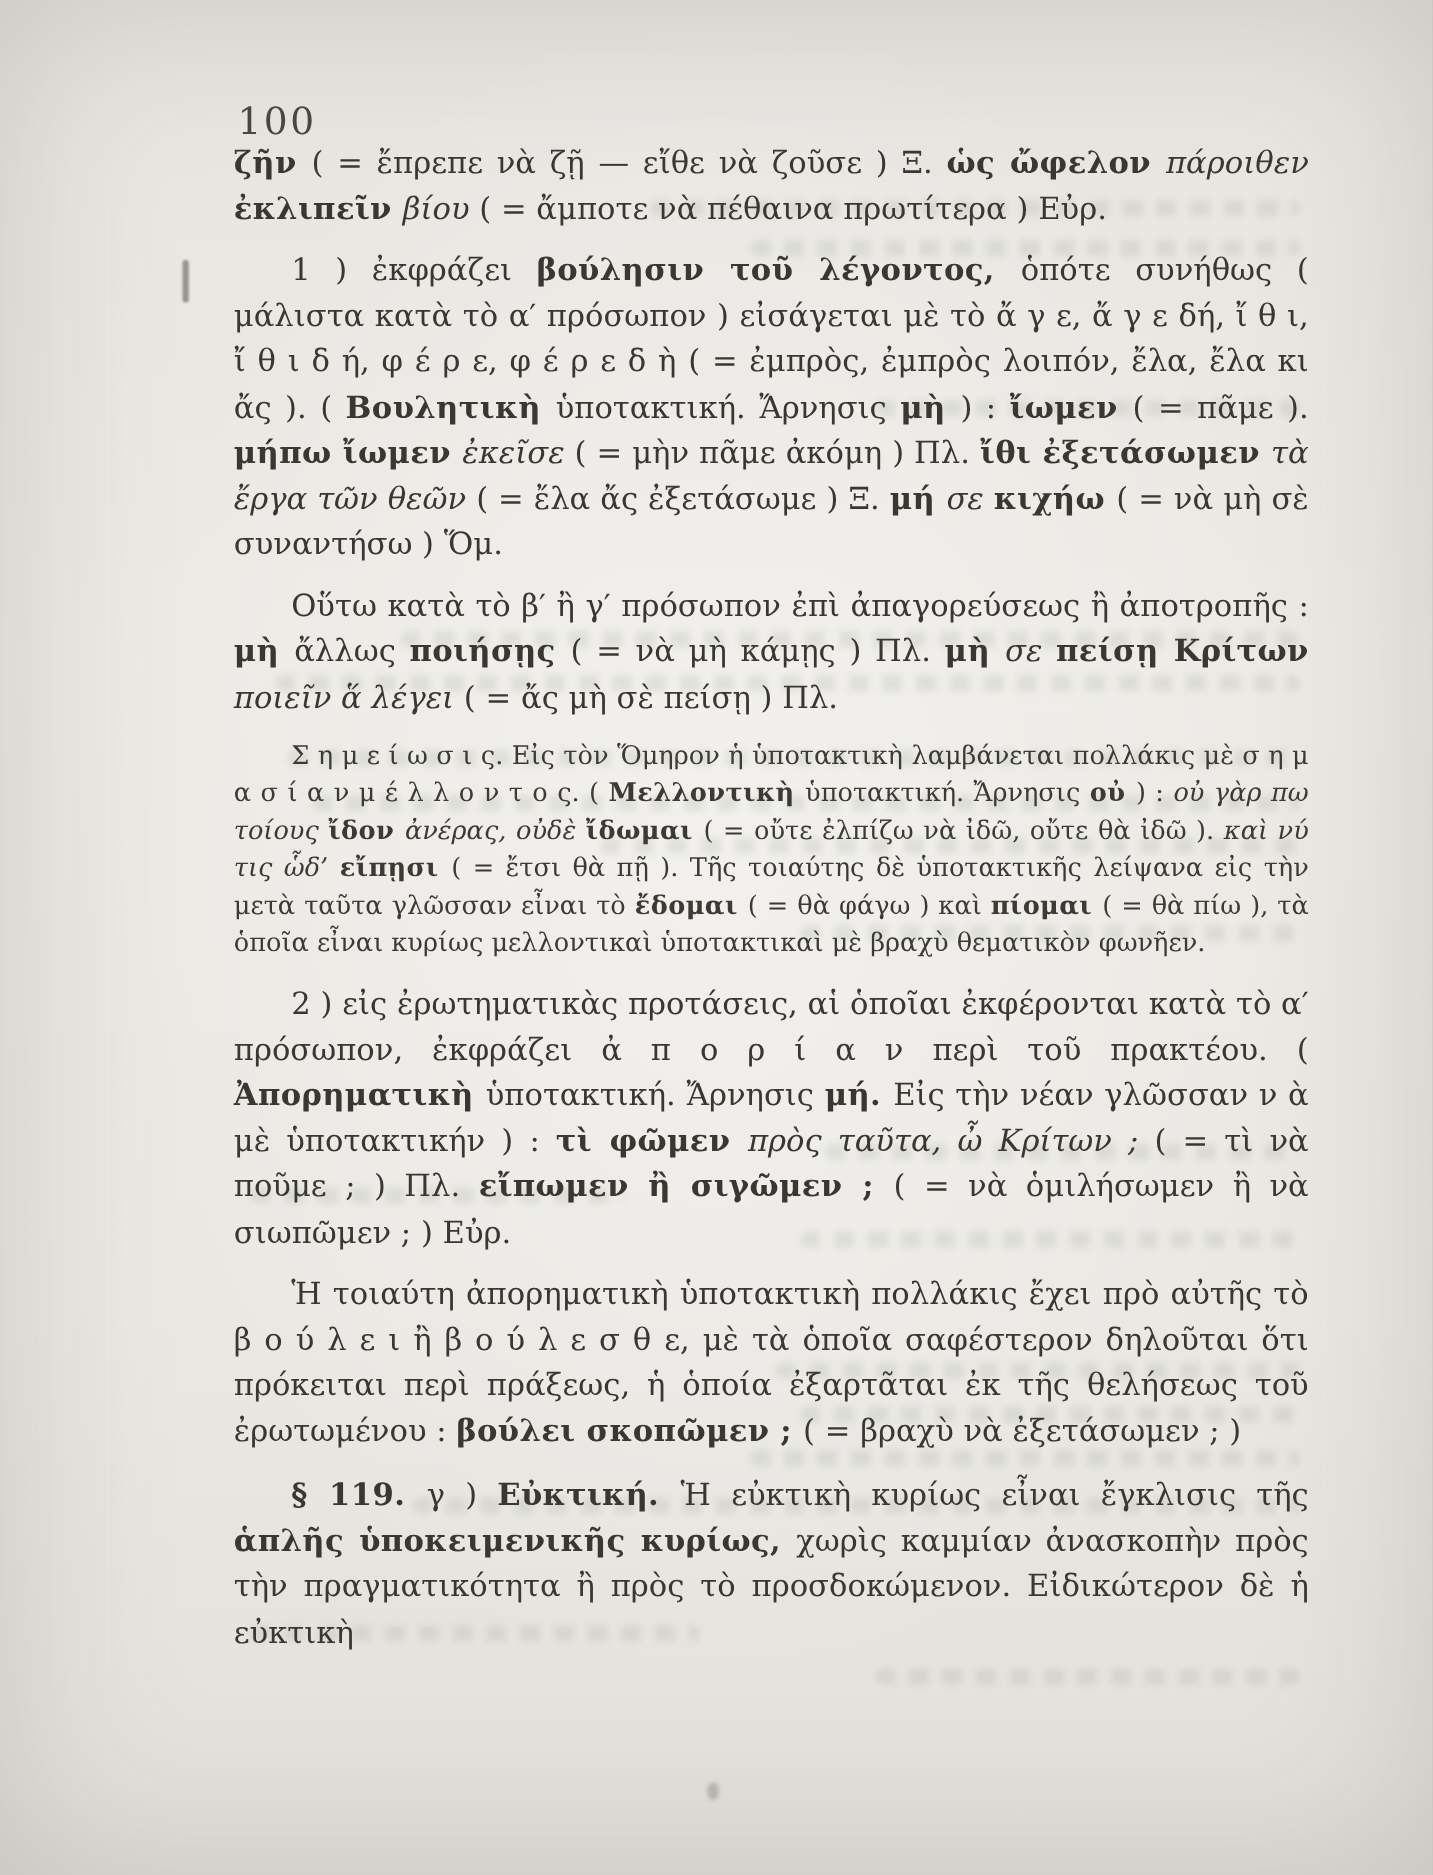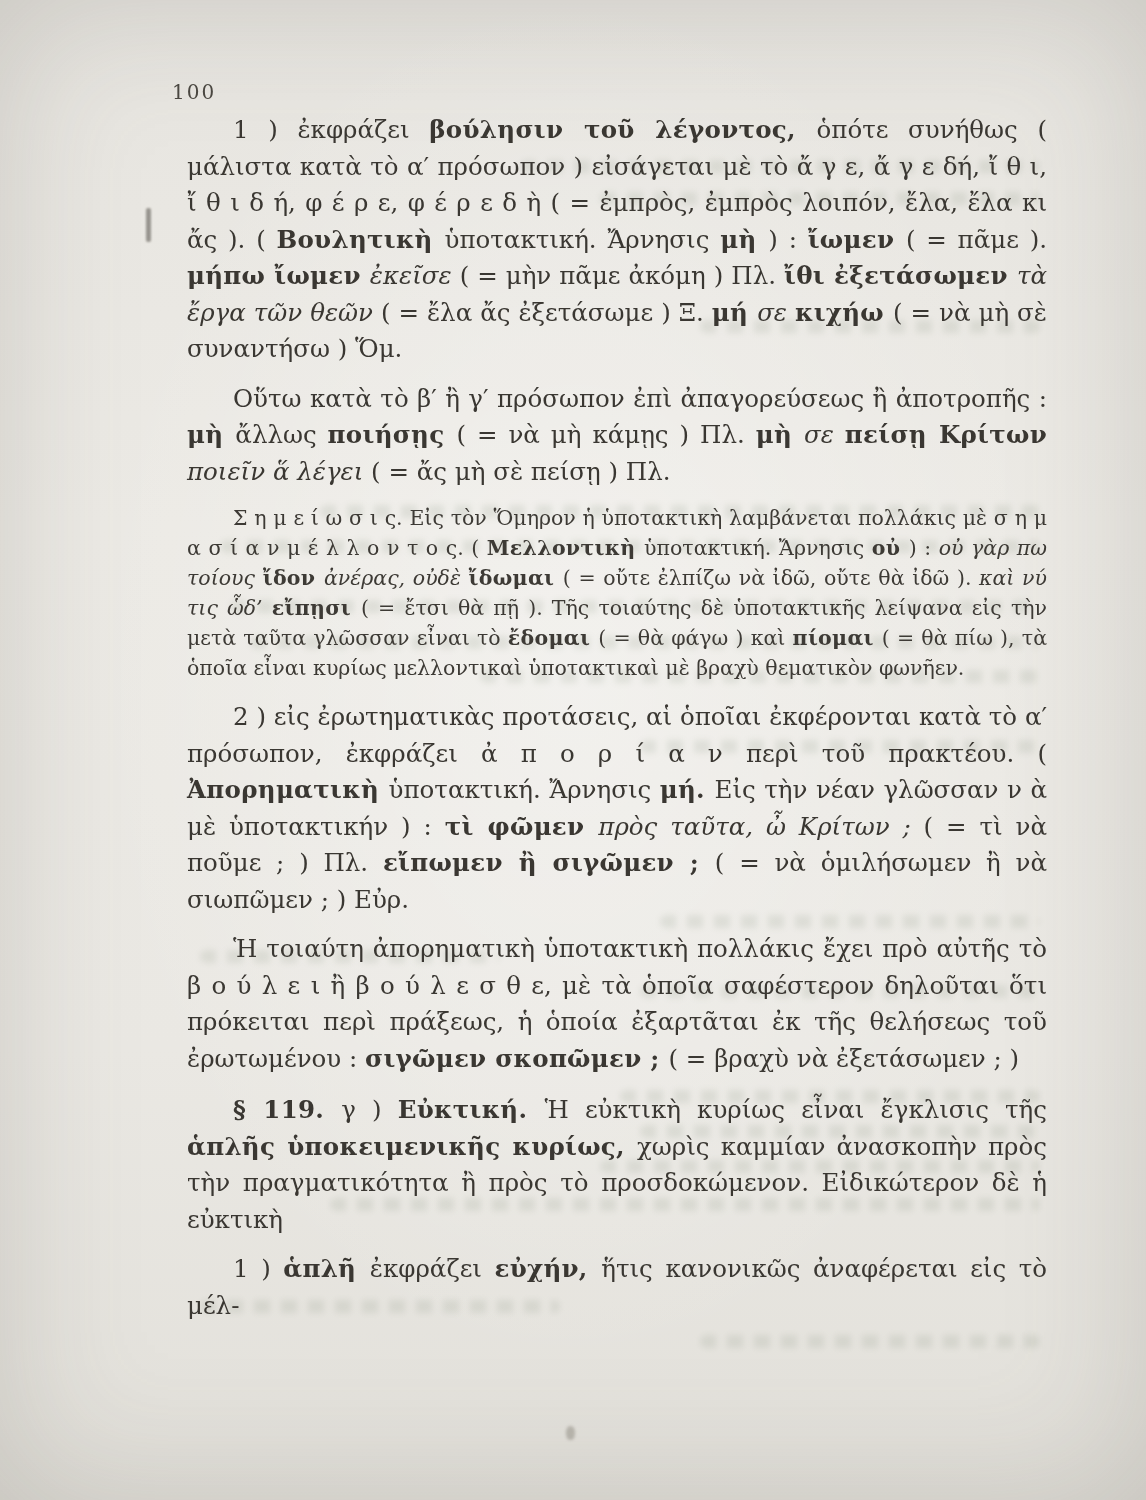--- a/index.html
+++ b/index.html
@@ -15,8 +15,8 @@
     font-family:"DejaVu Serif", serif;
   }
   .page-number{
-    position:absolute; left:172px; top:80px;
-    font-size:20px; letter-spacing:2px; color:#4a4741;
+    position:absolute; left:190px; top:80px;
+    font-size:30px; letter-spacing:2px; color:#4a4741;
   }
   .content{
     position:absolute; left:187px; top:112px; width:860px;

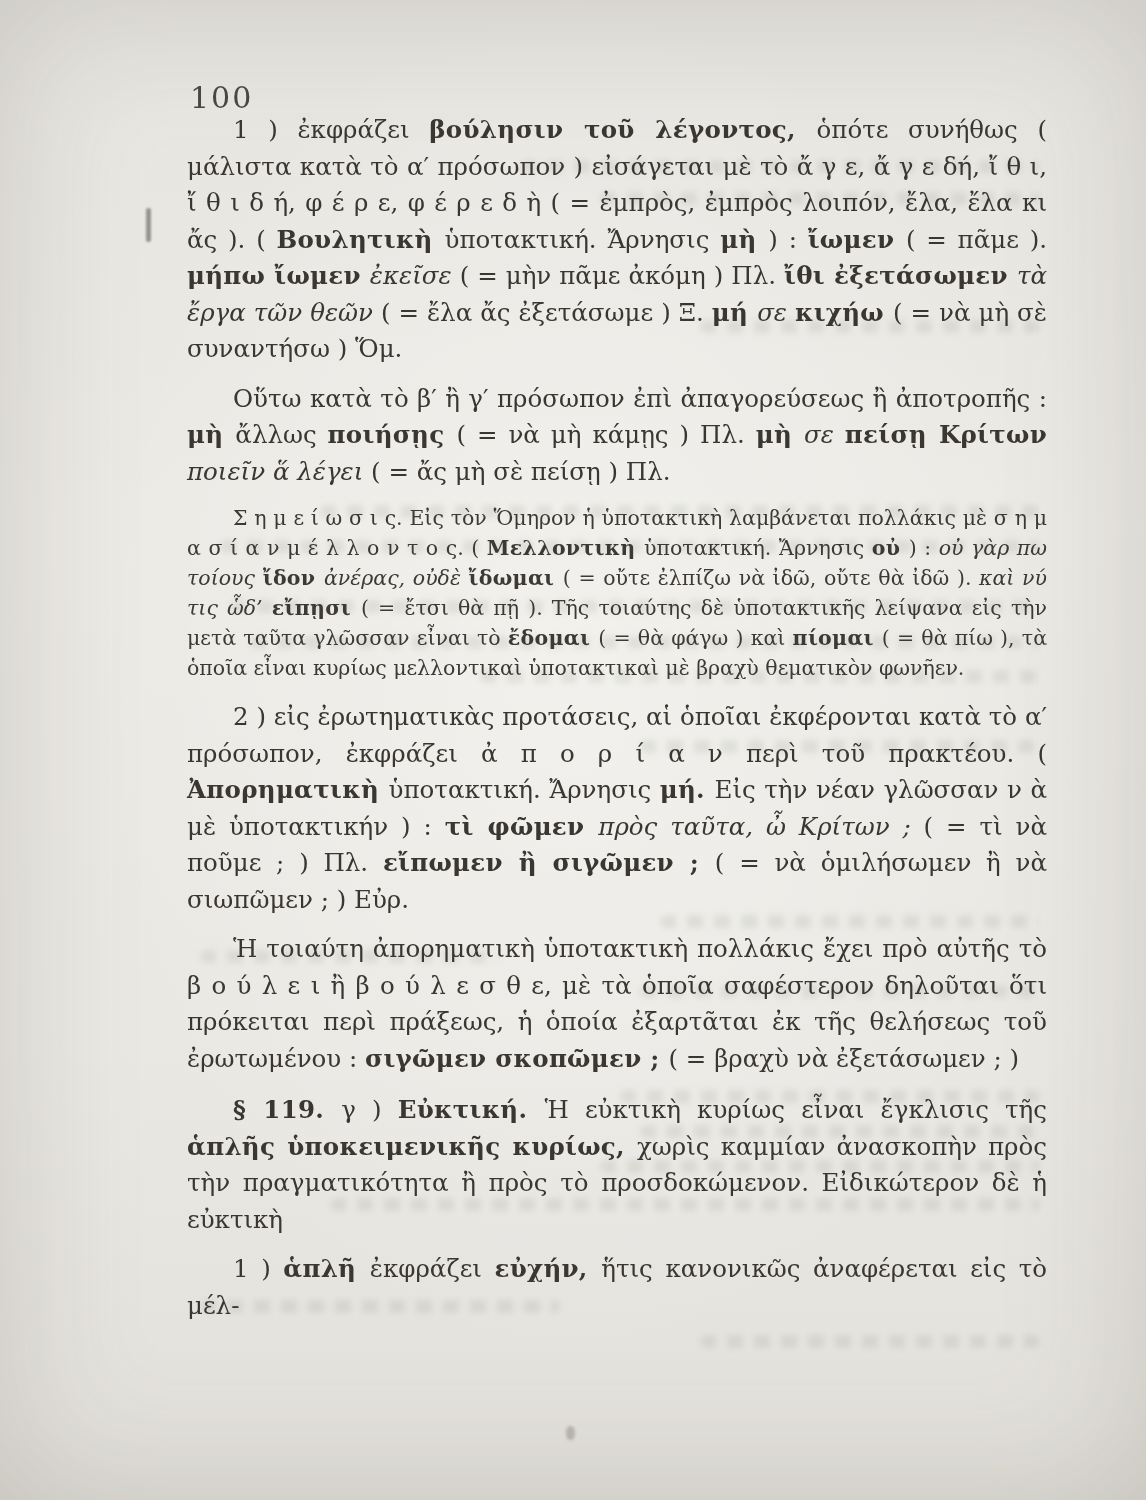--- a/index.html
+++ b/index.html
@@ -76,6 +76,7 @@
 
   <div class="page-number">100</div>
   <div class="content">
+      <p class="para no-indent"><span class="r-b">ζῆν </span><span class="r-n">( = ἔπρεπε νὰ ζῇ — εἴθε νὰ ζοῦσε ) Ξ. </span><span class="r-b">ὡς ὤφελον </span><span class="r-i">πάροιθεν </span><span class="r-b">ἐκλιπεῖν </span><span class="r-i">βίου </span><span class="r-n">( = ἄμποτε νὰ πέθαινα πρωτίτερα ) Εὐρ.</span></p>
       <p class="para"><span class="r-n">1 ) ἐκφράζει </span><span class="r-b">βούλησιν τοῦ λέγοντος, </span><span class="r-n">ὁπότε συνήθως ( μάλιστα κατὰ τὸ α′ πρόσωπον ) εἰσάγεται μὲ τὸ ἄ γ ε, ἄ γ ε δή, ἴ θ ι, ἴ θ ι δ ή, φ έ ρ ε, φ έ ρ ε δ ὴ ( = ἐμπρὸς, ἐμπρὸς λοιπόν, ἔλα, ἔλα κι ἄς ). ( </span><span class="r-b">Βουλητικὴ </span><span class="r-n">ὑποτακτική. Ἄρνησις </span><span class="r-b">μὴ </span><span class="r-n">) : </span><span class="r-b">ἴωμεν </span><span class="r-n">( = πᾶμε ). </span><span class="r-b">μήπω ἴωμεν </span><span class="r-i">ἐκεῖσε </span><span class="r-n">( = μὴν πᾶμε ἀκόμη ) Πλ. </span><span class="r-b">ἴθι ἐξετάσωμεν </span><span class="r-i">τὰ ἔργα τῶν θεῶν </span><span class="r-n">( = ἔλα ἄς ἐξετάσωμε ) Ξ. </span><span class="r-b">μή </span><span class="r-i">σε </span><span class="r-b">κιχήω </span><span class="r-n">( = νὰ μὴ σὲ συναντήσω ) Ὅμ.</span></p>
       <p class="para"><span class="r-n">Οὕτω κατὰ τὸ β′ ἢ γ′ πρόσωπον ἐπὶ ἀπαγορεύσεως ἢ ἀποτροπῆς : </span><span class="r-b">μὴ </span><span class="r-n">ἄλλως </span><span class="r-b">ποιήσῃς </span><span class="r-n">( = νὰ μὴ κάμῃς ) Πλ. </span><span class="r-b">μὴ </span><span class="r-i">σε </span><span class="r-b">πείσῃ Κρίτων </span><span class="r-i">ποιεῖν ἅ λέγει </span><span class="r-n">( = ἄς μὴ σὲ πείσῃ ) Πλ.</span></p>
       <p class="para small"><span class="r-n">Σ η μ ε ί ω σ ι ς. Εἰς τὸν Ὅμηρον ἡ ὑποτακτικὴ λαμβάνεται πολλάκις μὲ σ η μ α σ ί α ν  μ έ λ λ ο ν τ ο ς. ( </span><span class="r-b">Μελλοντικὴ </span><span class="r-n">ὑποτακτική. Ἄρνησις </span><span class="r-b">οὐ </span><span class="r-n">) : </span><span class="r-i">οὐ γὰρ πω τοίους </span><span class="r-b">ἴδον </span><span class="r-i">ἀνέρας, οὐδὲ </span><span class="r-b">ἴδωμαι </span><span class="r-n">( = οὔτε ἐλπίζω νὰ ἰδῶ, οὔτε θὰ ἰδῶ ). </span><span class="r-i">καὶ νύ τις ὧδ’ </span><span class="r-b">εἴπῃσι </span><span class="r-n">( = ἔτσι θὰ πῇ ). Τῆς τοιαύτης δὲ ὑποτακτικῆς λείψανα εἰς τὴν μετὰ ταῦτα γλῶσσαν εἶναι τὸ </span><span class="r-b">ἔδομαι </span><span class="r-n">( = θὰ φάγω ) καὶ </span><span class="r-b">πίομαι </span><span class="r-n">( = θὰ πίω ), τὰ ὁποῖα εἶναι κυρίως μελλοντικαὶ ὑποτακτικαὶ μὲ βραχὺ θεματικὸν φωνῆεν.</span></p>

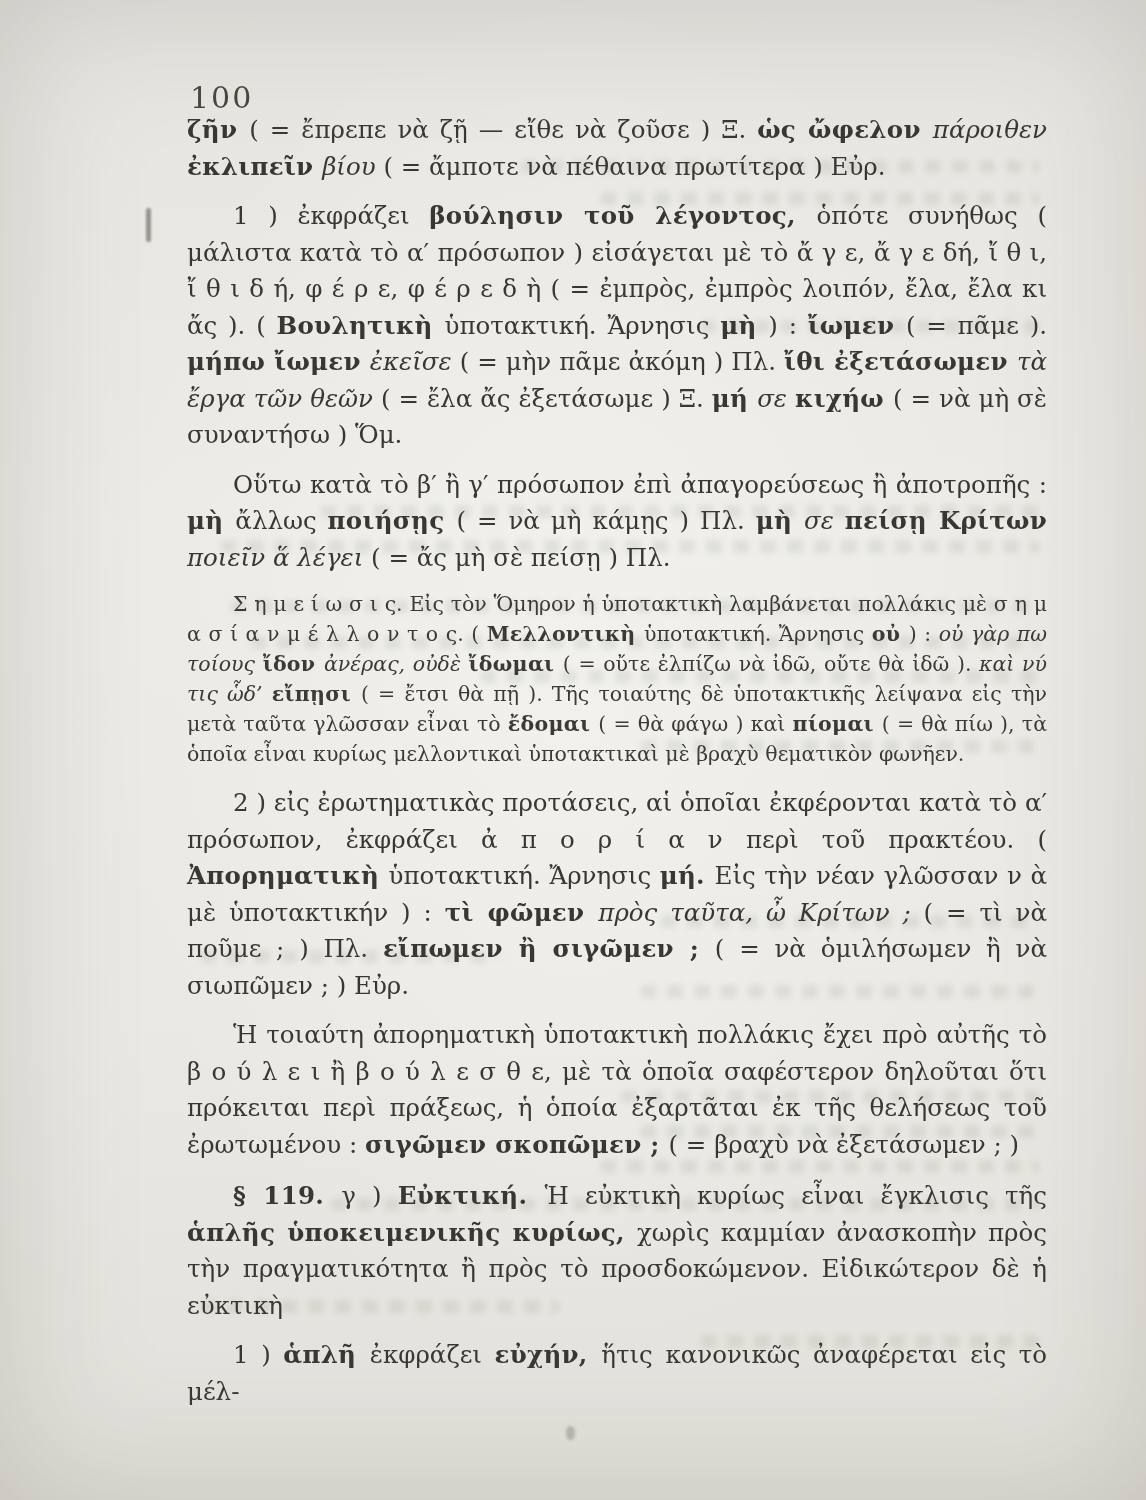--- a/index.html
+++ b/index.html
@@ -81,7 +81,7 @@
       <p class="para"><span class="r-n">Οὕτω κατὰ τὸ β′ ἢ γ′ πρόσωπον ἐπὶ ἀπαγορεύσεως ἢ ἀποτροπῆς : </span><span class="r-b">μὴ </span><span class="r-n">ἄλλως </span><span class="r-b">ποιήσῃς </span><span class="r-n">( = νὰ μὴ κάμῃς ) Πλ. </span><span class="r-b">μὴ </span><span class="r-i">σε </span><span class="r-b">πείσῃ Κρίτων </span><span class="r-i">ποιεῖν ἅ λέγει </span><span class="r-n">( = ἄς μὴ σὲ πείσῃ ) Πλ.</span></p>
       <p class="para small"><span class="r-n">Σ η μ ε ί ω σ ι ς. Εἰς τὸν Ὅμηρον ἡ ὑποτακτικὴ λαμβάνεται πολλάκις μὲ σ η μ α σ ί α ν  μ έ λ λ ο ν τ ο ς. ( </span><span class="r-b">Μελλοντικὴ </span><span class="r-n">ὑποτακτική. Ἄρνησις </span><span class="r-b">οὐ </span><span class="r-n">) : </span><span class="r-i">οὐ γὰρ πω τοίους </span><span class="r-b">ἴδον </span><span class="r-i">ἀνέρας, οὐδὲ </span><span class="r-b">ἴδωμαι </span><span class="r-n">( = οὔτε ἐλπίζω νὰ ἰδῶ, οὔτε θὰ ἰδῶ ). </span><span class="r-i">καὶ νύ τις ὧδ’ </span><span class="r-b">εἴπῃσι </span><span class="r-n">( = ἔτσι θὰ πῇ ). Τῆς τοιαύτης δὲ ὑποτακτικῆς λείψανα εἰς τὴν μετὰ ταῦτα γλῶσσαν εἶναι τὸ </span><span class="r-b">ἔδομαι </span><span class="r-n">( = θὰ φάγω ) καὶ </span><span class="r-b">πίομαι </span><span class="r-n">( = θὰ πίω ), τὰ ὁποῖα εἶναι κυρίως μελλοντικαὶ ὑποτακτικαὶ μὲ βραχὺ θεματικὸν φωνῆεν.</span></p>
       <p class="para"><span class="r-n">2 ) εἰς ἐρωτηματικὰς προτάσεις, αἱ ὁποῖαι ἐκφέρονται κατὰ τὸ α′ πρόσωπον, ἐκφράζει ἀ π ο ρ ί α ν περὶ τοῦ πρακτέου. ( </span><span class="r-b">Ἀπορηματικὴ </span><span class="r-n">ὑποτακτική. Ἄρνησις </span><span class="r-b">μή. </span><span class="r-n">Εἰς τὴν νέαν γλῶσσαν ν ὰ μὲ ὑποτακτικήν ) : </span><span class="r-b">τὶ φῶμεν </span><span class="r-i">πρὸς ταῦτα, ὦ Κρίτων ; </span><span class="r-n">( = τὶ νὰ ποῦμε ; ) Πλ. </span><span class="r-b">εἴπωμεν ἢ σιγῶμεν ; </span><span class="r-n">( = νὰ ὁμιλήσωμεν ἢ νὰ σιωπῶμεν ; ) Εὐρ.</span></p>
-      <p class="para"><span class="r-n">Ἡ τοιαύτη ἀπορηματικὴ ὑποτακτικὴ πολλάκις ἔχει πρὸ αὐτῆς τὸ β ο ύ λ ε ι ἢ β ο ύ λ ε σ θ ε, μὲ τὰ ὁποῖα σαφέστερον δηλοῦται ὅτι πρόκειται περὶ πράξεως, ἡ ὁποία ἐξαρτᾶται ἐκ τῆς θελήσεως τοῦ ἐρωτωμένου : </span><span class="r-b">σιγῶμεν σκοπῶμεν ; </span><span class="r-n">( = βραχὺ νὰ ἐξετάσωμεν ; )</span></p>
+      <p class="para"><span class="r-n">Ἡ τοιαύτη ἀπορηματικὴ ὑποτακτικὴ πολλάκις ἔχει πρὸ αὐτῆς τὸ β ο ύ λ ε ι ἢ β ο ύ λ ε σ θ ε, μὲ τὰ ὁποῖα σαφέστερον δηλοῦται ὅτι πρόκειται περὶ πράξεως, ἡ ὁποία ἐξαρτᾶται ἐκ τῆς θελήσεως τοῦ ἐρωτωμένου : </span><span class="r-b">βούλει σκοπῶμεν ; </span><span class="r-n">( = βραχὺ νὰ ἐξετάσωμεν ; )</span></p>
       <p class="para section"><span class="r-b">§ 119. </span><span class="r-n">γ ) </span><span class="r-b">Εὐκτική. </span><span class="r-n">Ἡ εὐκτικὴ κυρίως εἶναι ἔγκλισις τῆς </span><span class="r-b">ἁπλῆς ὑποκειμενικῆς κυρίως, </span><span class="r-n">χωρὶς καμμίαν ἀνασκοπὴν πρὸς τὴν πραγματικότητα ἢ πρὸς τὸ προσδοκώμενον. Εἰδικώτερον δὲ ἡ εὐκτικὴ</span></p>
       <p class="para"><span class="r-n">1 ) </span><span class="r-b">ἁπλῆ </span><span class="r-n">ἐκφράζει </span><span class="r-b">εὐχήν, </span><span class="r-n">ἥτις κανονικῶς ἀναφέρεται εἰς τὸ μέλ-</span></p>
     </div>

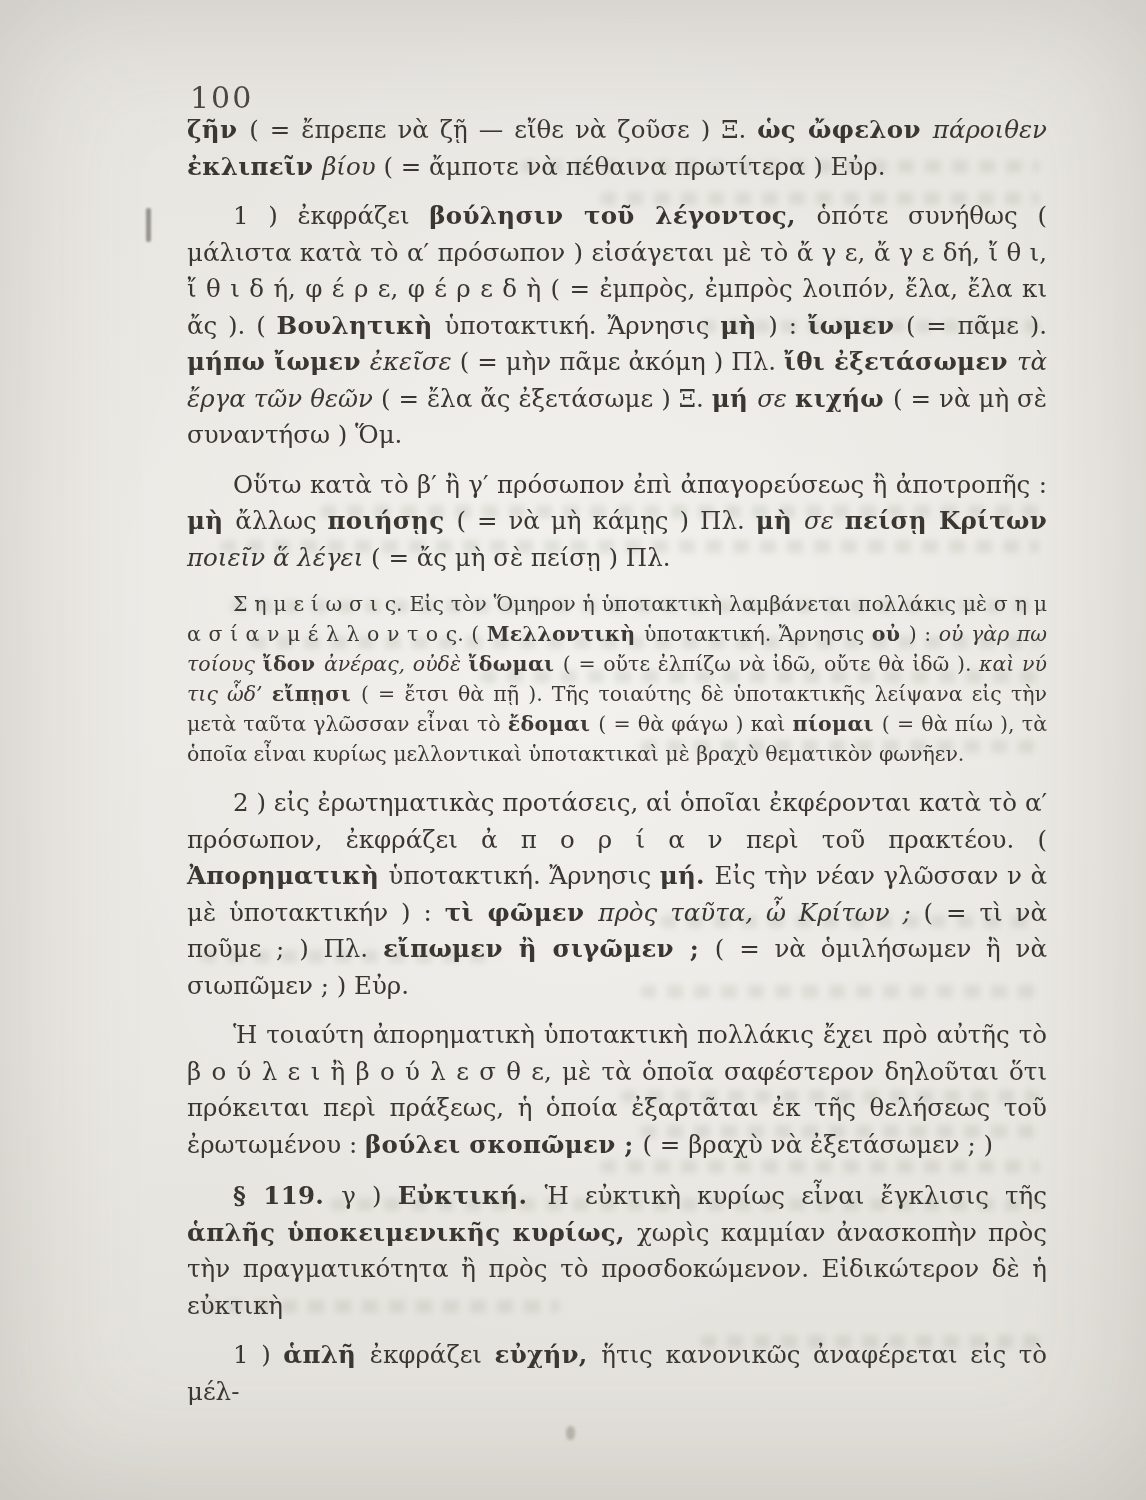--- a/index.html
+++ b/index.html
@@ -83,7 +83,6 @@
       <p class="para"><span class="r-n">2 ) εἰς ἐρωτηματικὰς προτάσεις, αἱ ὁποῖαι ἐκφέρονται κατὰ τὸ α′ πρόσωπον, ἐκφράζει ἀ π ο ρ ί α ν περὶ τοῦ πρακτέου. ( </span><span class="r-b">Ἀπορηματικὴ </span><span class="r-n">ὑποτακτική. Ἄρνησις </span><span class="r-b">μή. </span><span class="r-n">Εἰς τὴν νέαν γλῶσσαν ν ὰ μὲ ὑποτακτικήν ) : </span><span class="r-b">τὶ φῶμεν </span><span class="r-i">πρὸς ταῦτα, ὦ Κρίτων ; </span><span class="r-n">( = τὶ νὰ ποῦμε ; ) Πλ. </span><span class="r-b">εἴπωμεν ἢ σιγῶμεν ; </span><span class="r-n">( = νὰ ὁμιλήσωμεν ἢ νὰ σιωπῶμεν ; ) Εὐρ.</span></p>
       <p class="para"><span class="r-n">Ἡ τοιαύτη ἀπορηματικὴ ὑποτακτικὴ πολλάκις ἔχει πρὸ αὐτῆς τὸ β ο ύ λ ε ι ἢ β ο ύ λ ε σ θ ε, μὲ τὰ ὁποῖα σαφέστερον δηλοῦται ὅτι πρόκειται περὶ πράξεως, ἡ ὁποία ἐξαρτᾶται ἐκ τῆς θελήσεως τοῦ ἐρωτωμένου : </span><span class="r-b">βούλει σκοπῶμεν ; </span><span class="r-n">( = βραχὺ νὰ ἐξετάσωμεν ; )</span></p>
       <p class="para section"><span class="r-b">§ 119. </span><span class="r-n">γ ) </span><span class="r-b">Εὐκτική. </span><span class="r-n">Ἡ εὐκτικὴ κυρίως εἶναι ἔγκλισις τῆς </span><span class="r-b">ἁπλῆς ὑποκειμενικῆς κυρίως, </span><span class="r-n">χωρὶς καμμίαν ἀνασκοπὴν πρὸς τὴν πραγματικότητα ἢ πρὸς τὸ προσδοκώμενον. Εἰδικώτερον δὲ ἡ εὐκτικὴ</span></p>
-      <p class="para"><span class="r-n">1 ) </span><span class="r-b">ἁπλῆ </span><span class="r-n">ἐκφράζει </span><span class="r-b">εὐχήν, </span><span class="r-n">ἥτις κανονικῶς ἀναφέρεται εἰς τὸ μέλ-</span></p>
     </div>
 </div>
 

